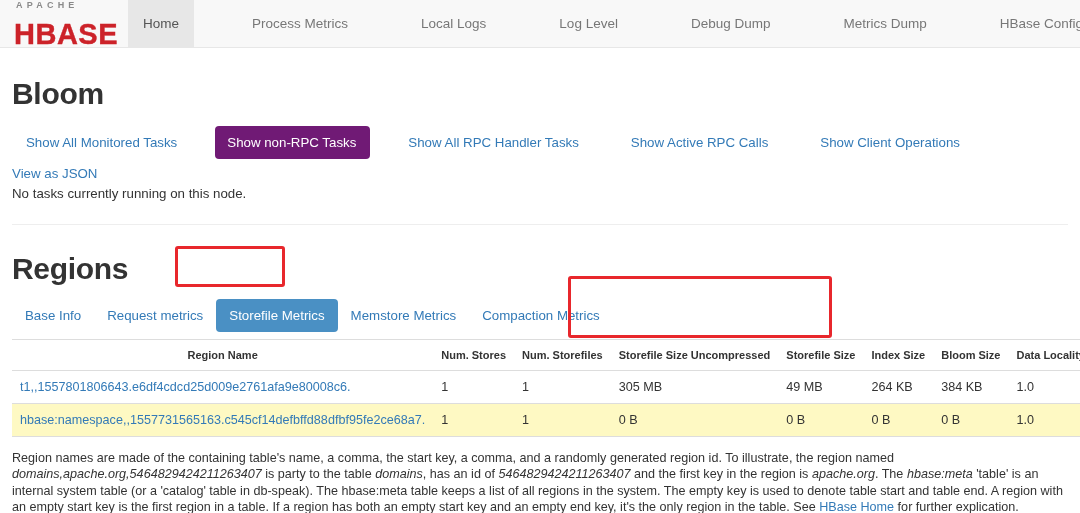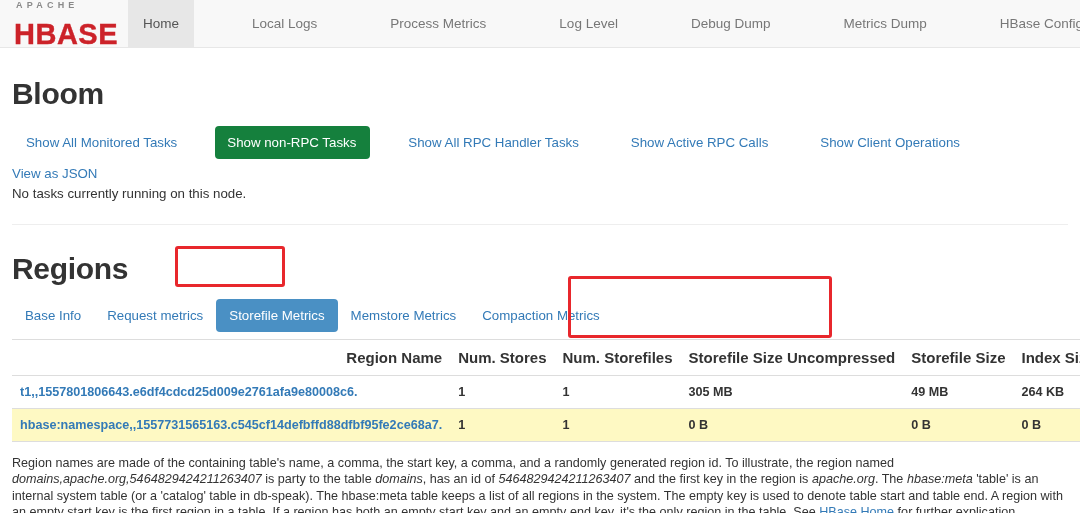--- a/index.html
+++ b/index.html
@@ -227,8 +227,8 @@
   </div>
   <ul class="nav-items">
     <li class="nav-item active">Home</li>
+    <li class="nav-item">Process Metrics</li>
     <li class="nav-item">Local Logs</li>
-    <li class="nav-item">Process Metrics</li>
     <li class="nav-item">Log Level</li>
     <li class="nav-item">Debug Dump</li>
     <li class="nav-item">Metrics Dump</li>

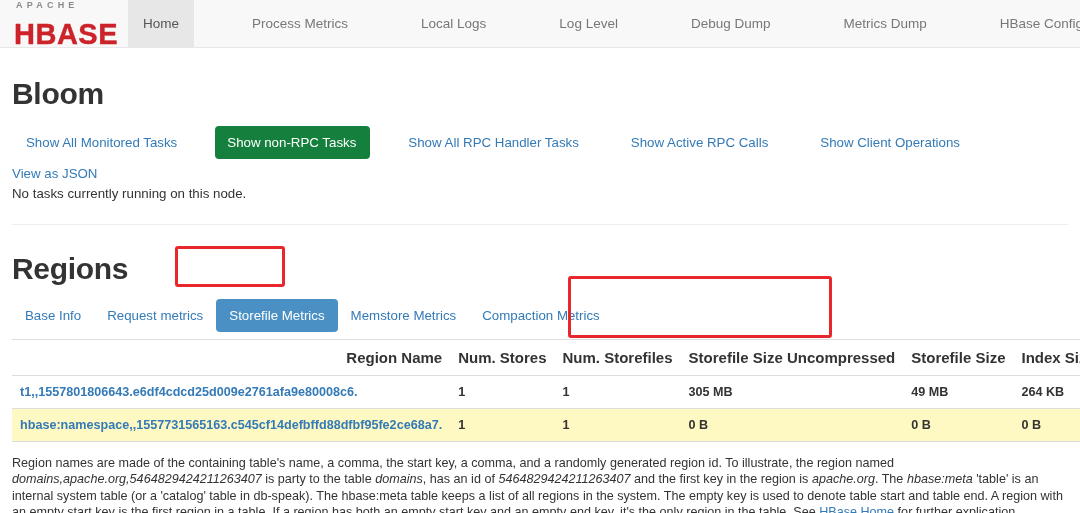--- a/index.html
+++ b/index.html
@@ -106,7 +106,7 @@
     line-height: 15px;
   }
   .pill.active {
-    background: #15803d;
+    background: #701a75;
     color: #ffffff;
     padding-left: 12px;
   }

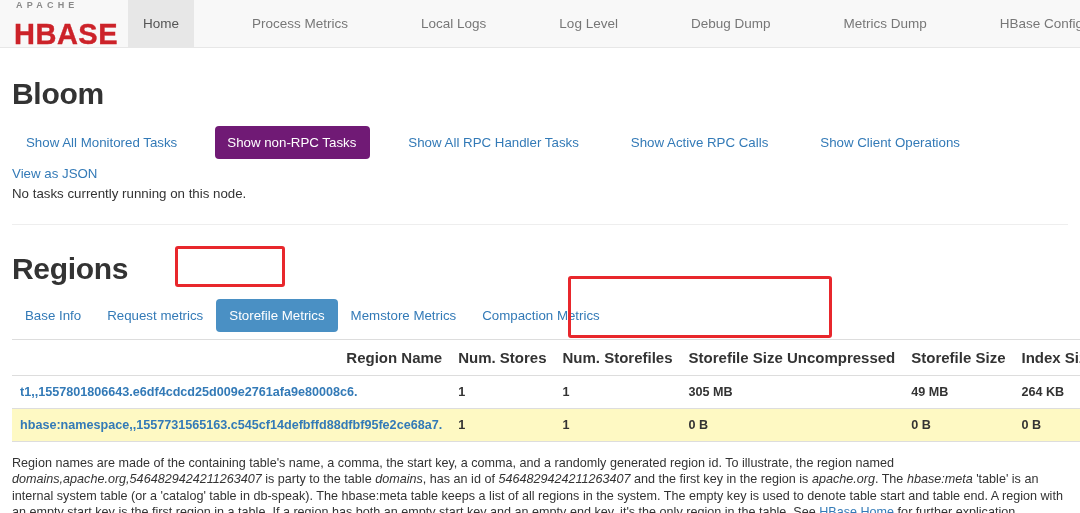--- a/index.html
+++ b/index.html
@@ -163,14 +163,14 @@
     font-size: 12.6px;
   }
   table.regions thead th {
-    text-align: right;
+    text-align: center;
     font-weight: 700;
     color: #333333;
     padding: 9px 8px;
     border-top: 1px solid #dddddd;
     border-bottom: 1px solid #dddddd;
     white-space: nowrap;
-    font-size: 15px;
+    font-size: 11px;
   }
   table.regions tbody td {
     padding: 9px 8px;

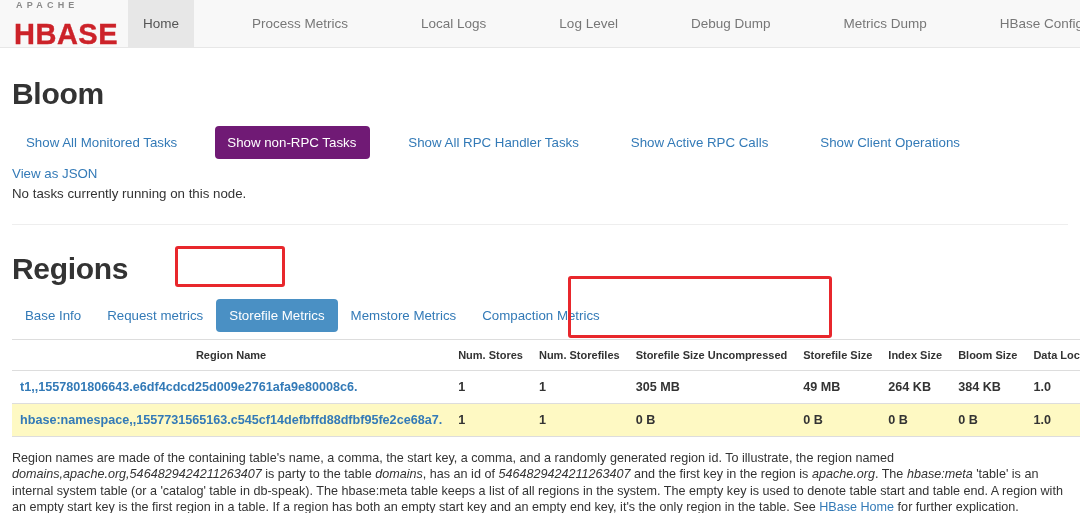--- a/index.html
+++ b/index.html
@@ -178,7 +178,6 @@
     color: #333333;
     vertical-align: middle;
     white-space: nowrap;
-    font-weight: bold;
   }
   table.regions tbody tr.odd td { background: #ffffff; }
   table.regions tbody tr.even td { background: #fef9c3; }

